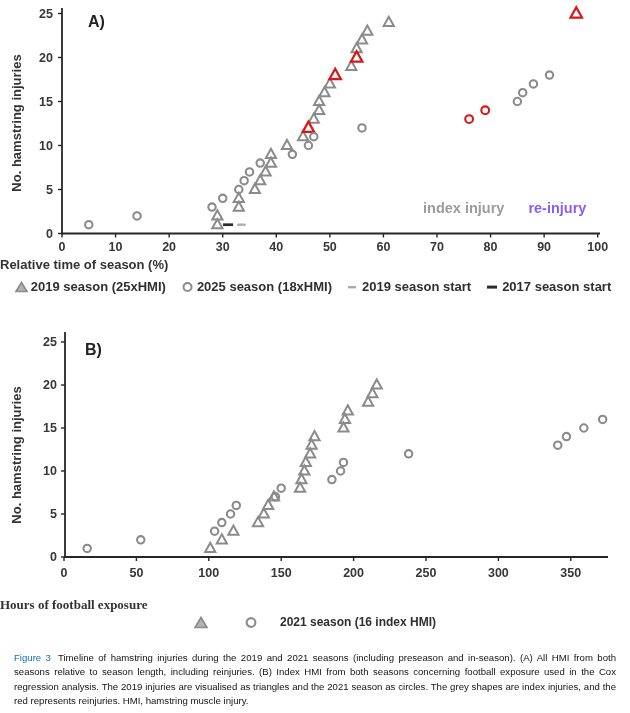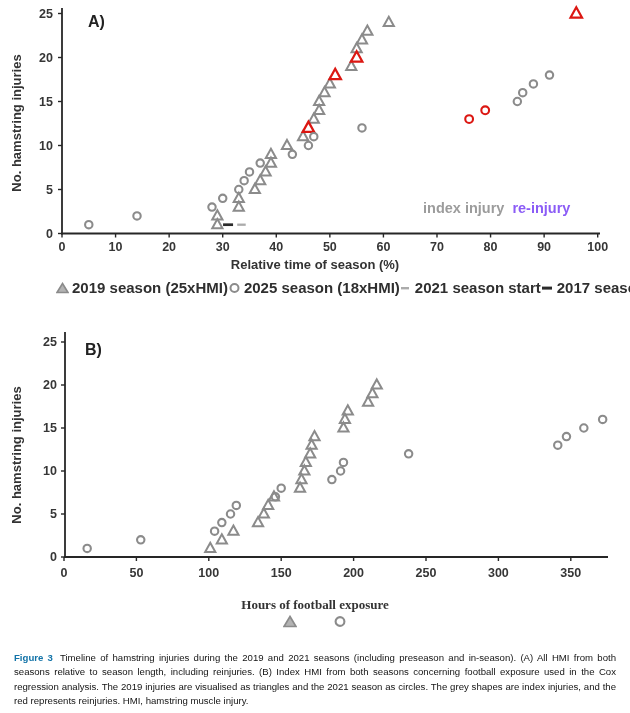--- a/index.html
+++ b/index.html
@@ -21,7 +21,7 @@
     transform:rotate(-90deg);}
   #ytA{left:-83px;top:115px;}
   #ytB{left:-83px;top:447px;}
-  .annot{position:absolute;top:200px;left:423px;width:160px;display:flex;gap:8px;
+  .annot{position:absolute;top:200px;left:423px;width:160px;display:flex;gap:24px;
     font-size:14.5px;font-weight:600;white-space:nowrap;}
   .annot-grey{color:#9c9c9c;}
   .annot-red{color:#8b5cf6;}

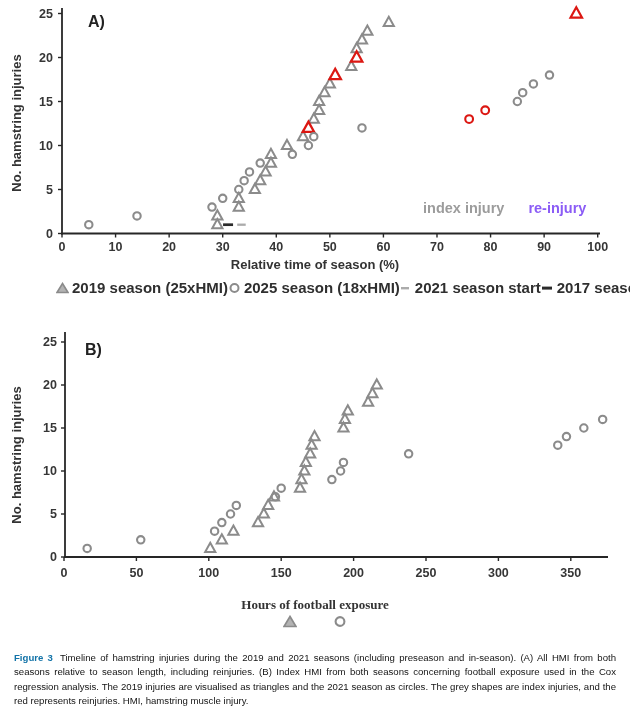--- a/index.html
+++ b/index.html
@@ -14,7 +14,7 @@
   .panel-label{position:absolute;font-size:16px;font-weight:600;color:#222;}
   #labA{left:88px;top:13px;}
   #labB{left:85px;top:341px;}
-  .xtitle{position:absolute;left:0;width:630px;text-align:center;font-size:13px;font-weight:700;color:#333;}
+  .xtitle{position:absolute;left:0;width:630px;font-size:13px;font-weight:700;color:#333;}
   #xtA{top:257px;}
   #xtB{top:597px;font-family:Liberation Serif, serif;}
   .ytitle{position:absolute;width:200px;height:16px;text-align:center;font-size:13px;font-weight:700;color:#333;

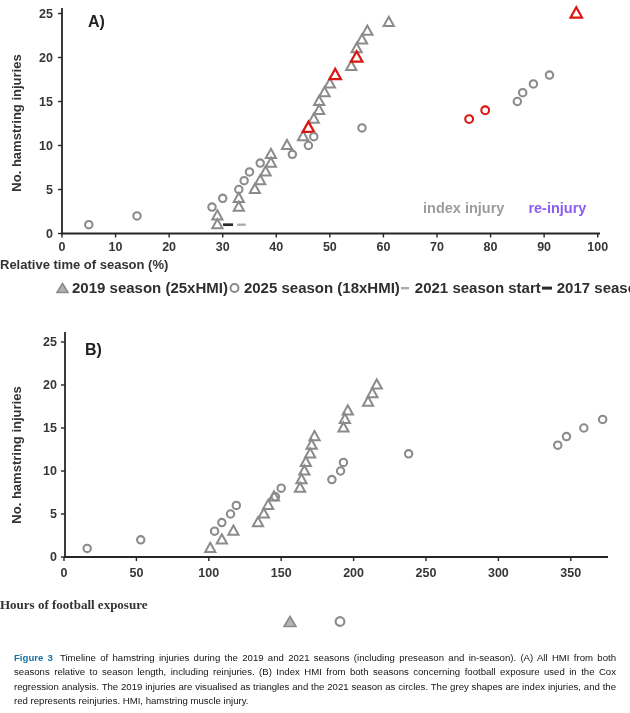--- a/index.html
+++ b/index.html
@@ -26,7 +26,7 @@
   .annot-grey{color:#9c9c9c;}
   .annot-red{color:#8b5cf6;}
   .legend{position:absolute;display:flex;align-items:center;color:#2f2f2f;font-weight:700;white-space:nowrap;}
-  #legendA{top:279px;left:56px;width:514px;justify-content:flex-start;font-size:15px;}
+  #legendA{top:279px;left:56px;width:514px;justify-content:center;font-size:13px;gap:15px;}
   #legendB{top:615px;left:0;width:630px;justify-content:center;gap:36px;font-size:12px;}
   .li{display:flex;align-items:center;gap:3px;}
   .li .ico{display:block;}

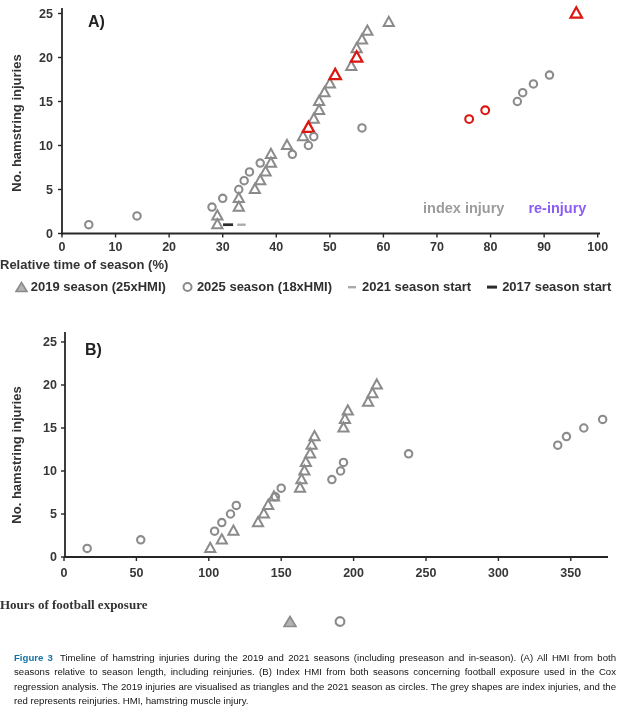--- a/index.html
+++ b/index.html
@@ -244,7 +244,7 @@
       <svg class="ico" width="12" height="12">
         <rect x="1" y="5" width="8" height="2.4" fill="#ababab"></rect>
       </svg>
-      <span>2021 season start</span>
+      <span>2019 season start</span>
     </span>
     <span class="li">
       <svg class="ico" width="13" height="12">

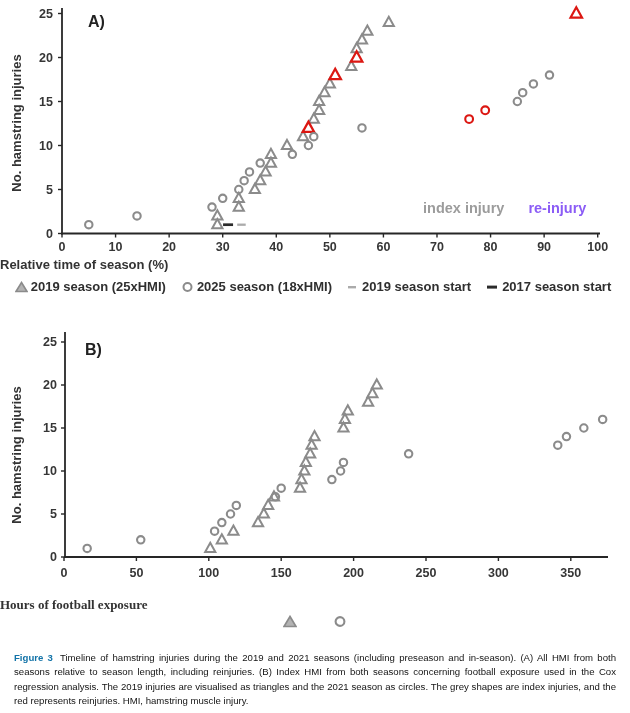--- a/index.html
+++ b/index.html
@@ -264,6 +264,7 @@
       <svg class="ico" width="14" height="13">
         <circle cx="7" cy="6.5" r="4.4" fill="none" stroke="#8b8b8b" stroke-width="2.1"></circle>
       </svg>
+      <span>2021 season (16 index HMI)</span>
     </span>
   </div>
 

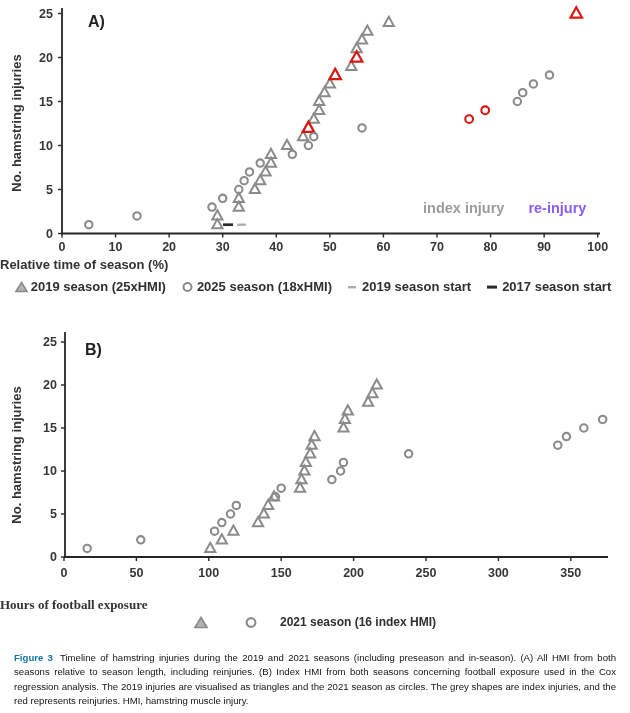--- a/index.html
+++ b/index.html
@@ -34,7 +34,7 @@
   #legendB .li.wide{gap:22px;}
   .caption{position:absolute;top:651px;left:14px;width:602px;font-size:9.6px;line-height:1.5;
     color:#141414;text-align:justify;}
-  .cap-tag{color:#1273a8;font-weight:700;margin-right:7px;}
+  .cap-tag{color:#1273a8;font-weight:400;margin-right:7px;}
 </style>
 </head>
 <body>

